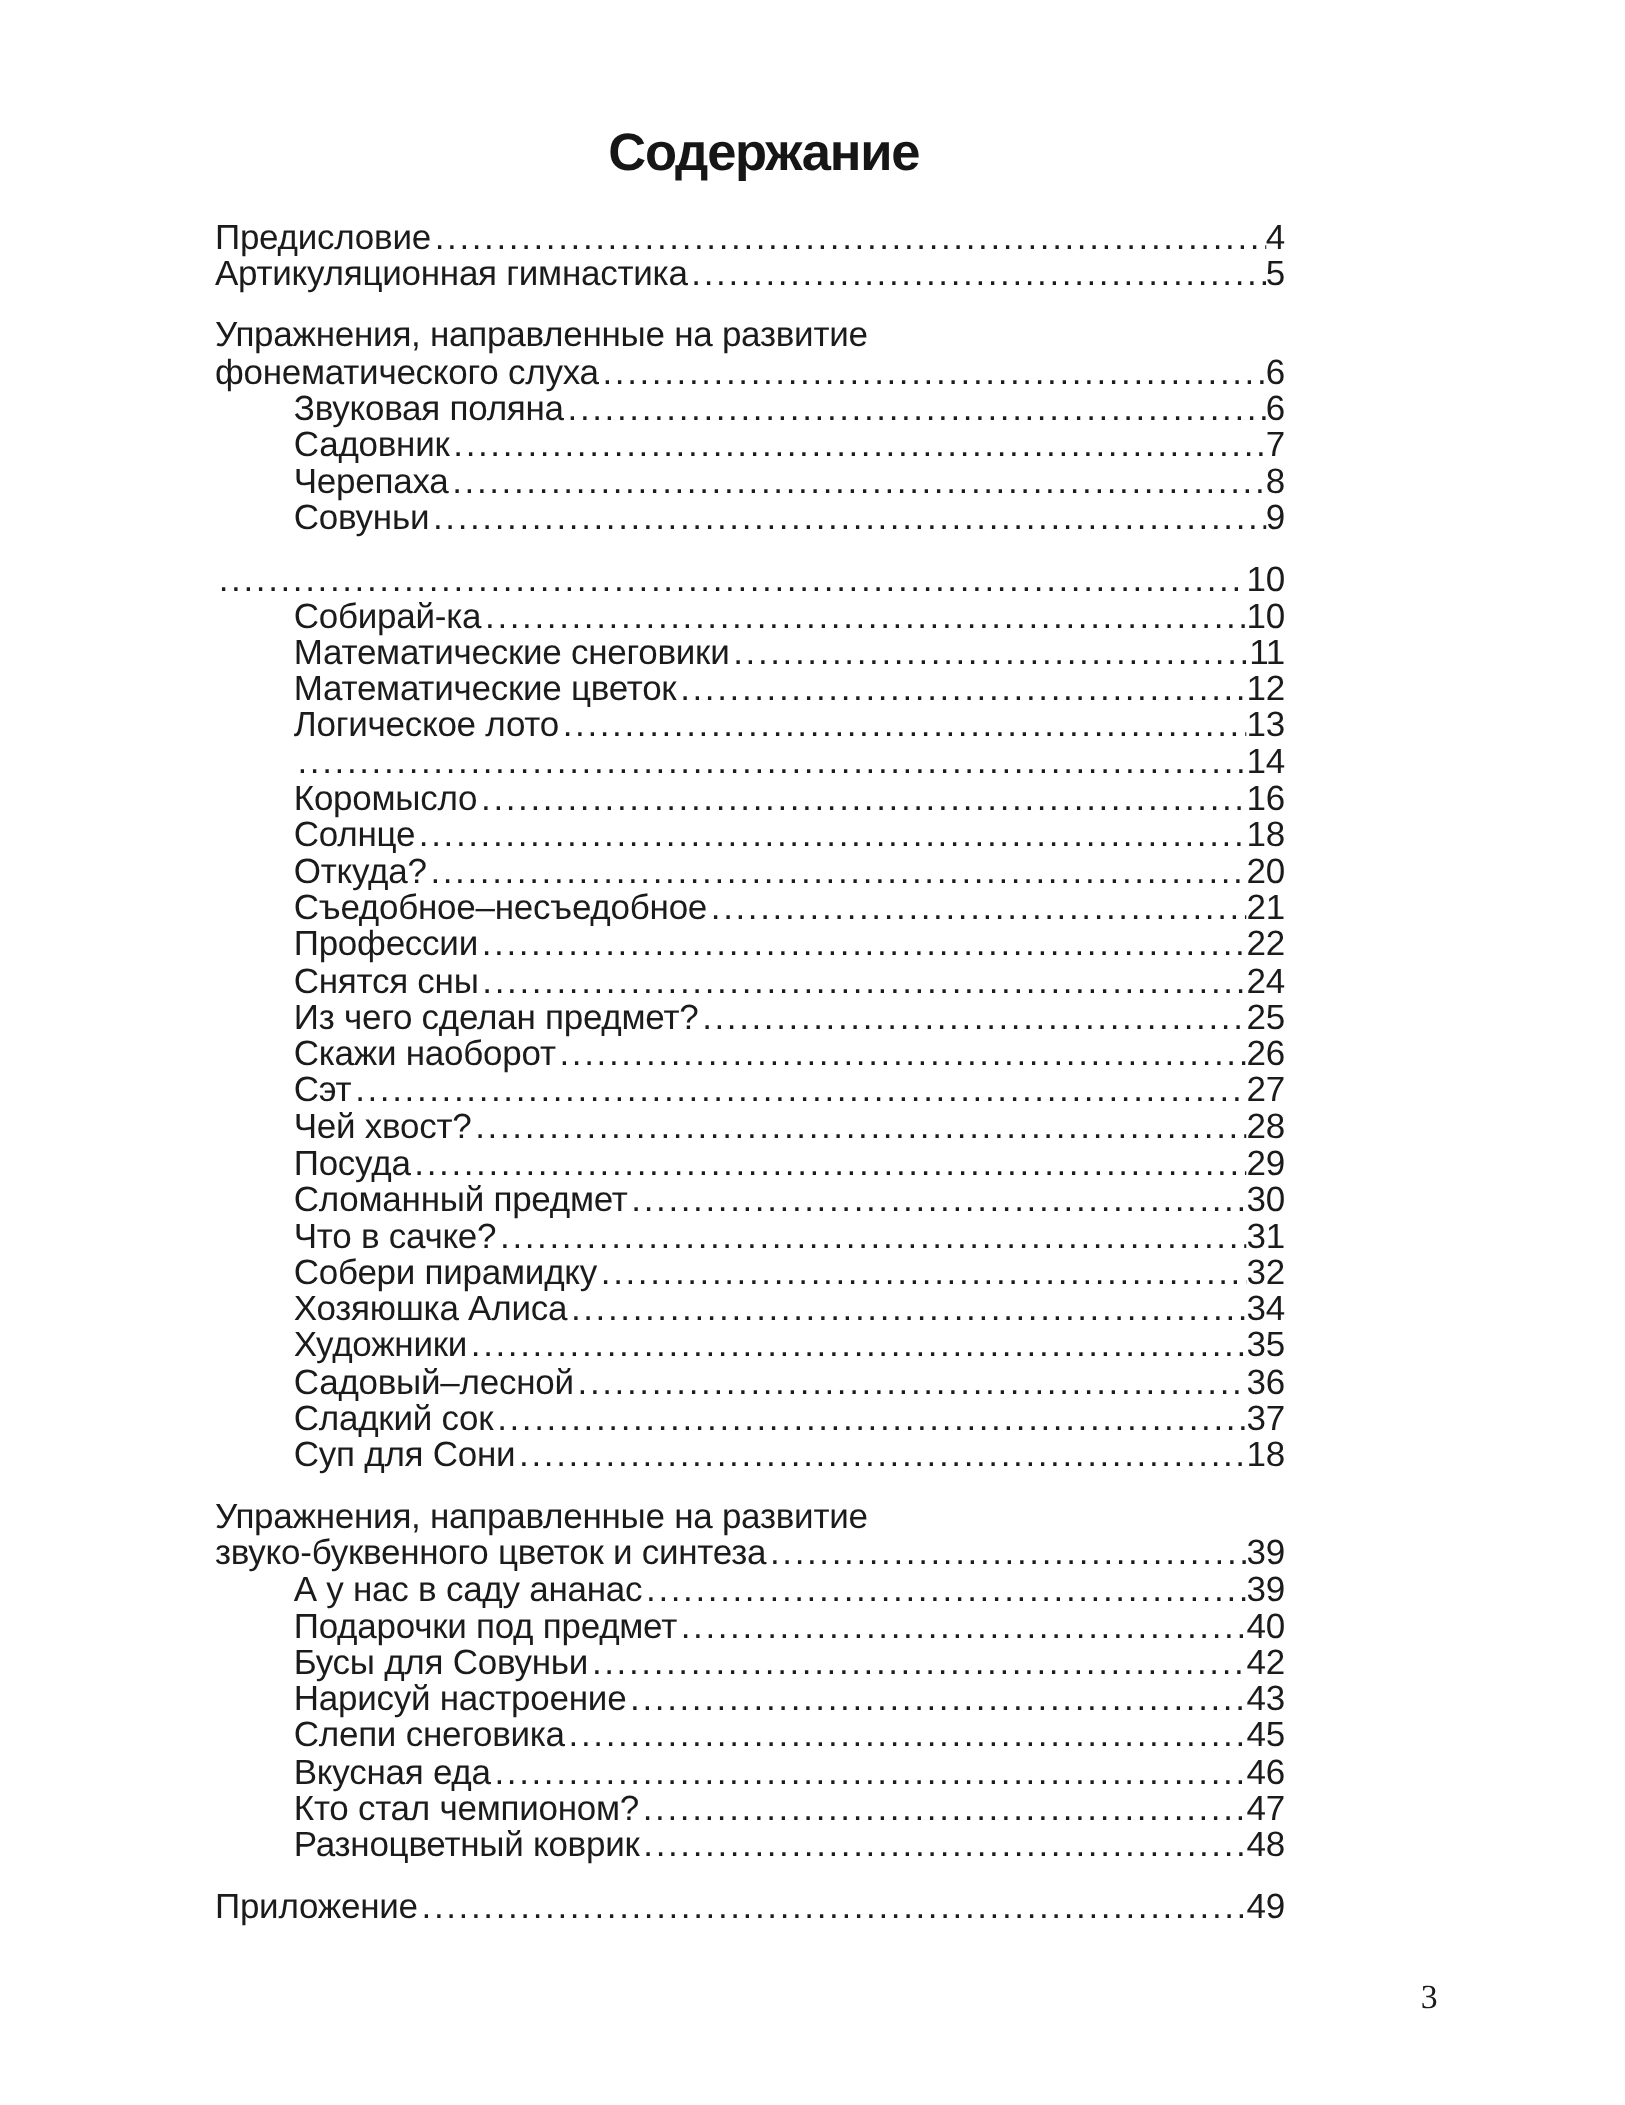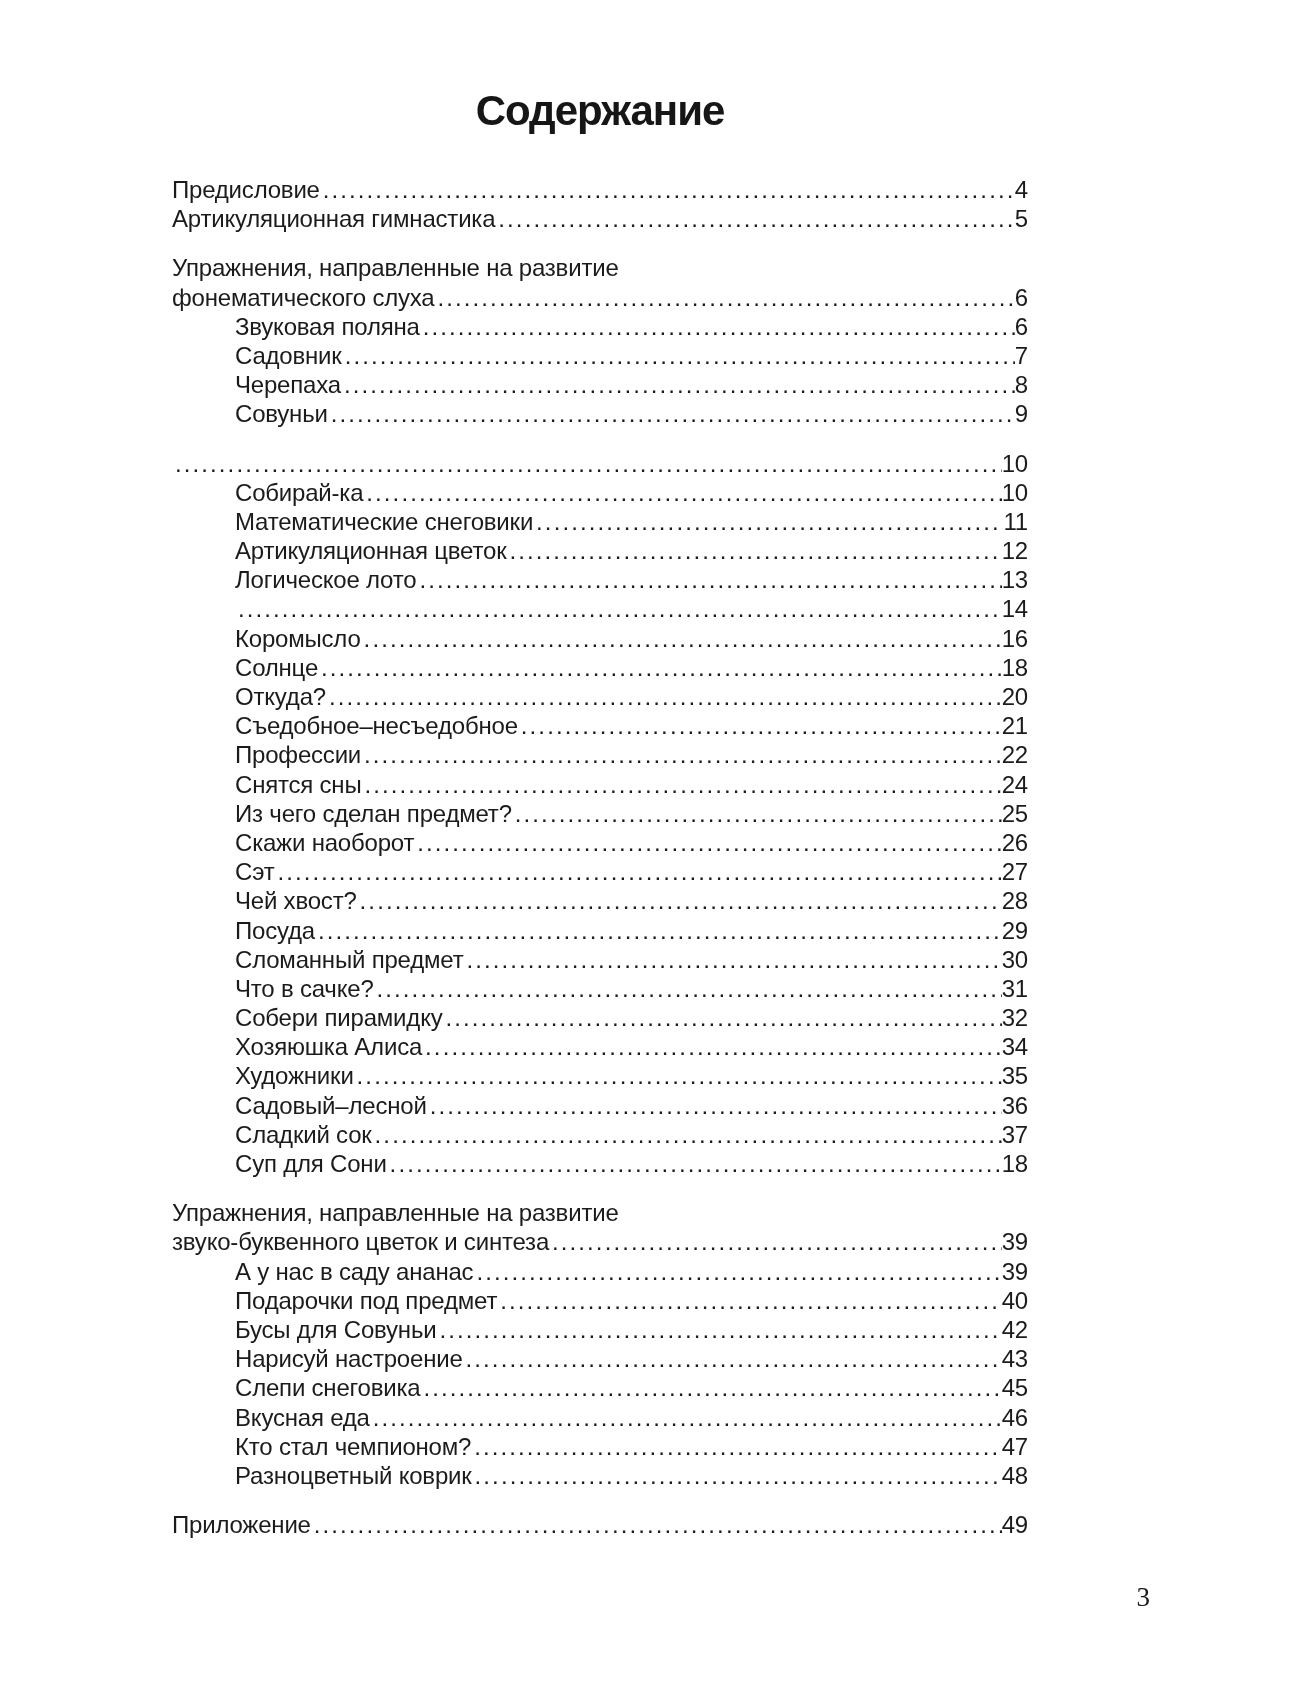--- a/index.html
+++ b/index.html
@@ -25,7 +25,7 @@
     top: 90px;
     left: 172px;
     width: 856px;
-    margin: 0;
+    margin: 11px;
     text-align: center;
     font-size: 42px;
     font-weight: bold;

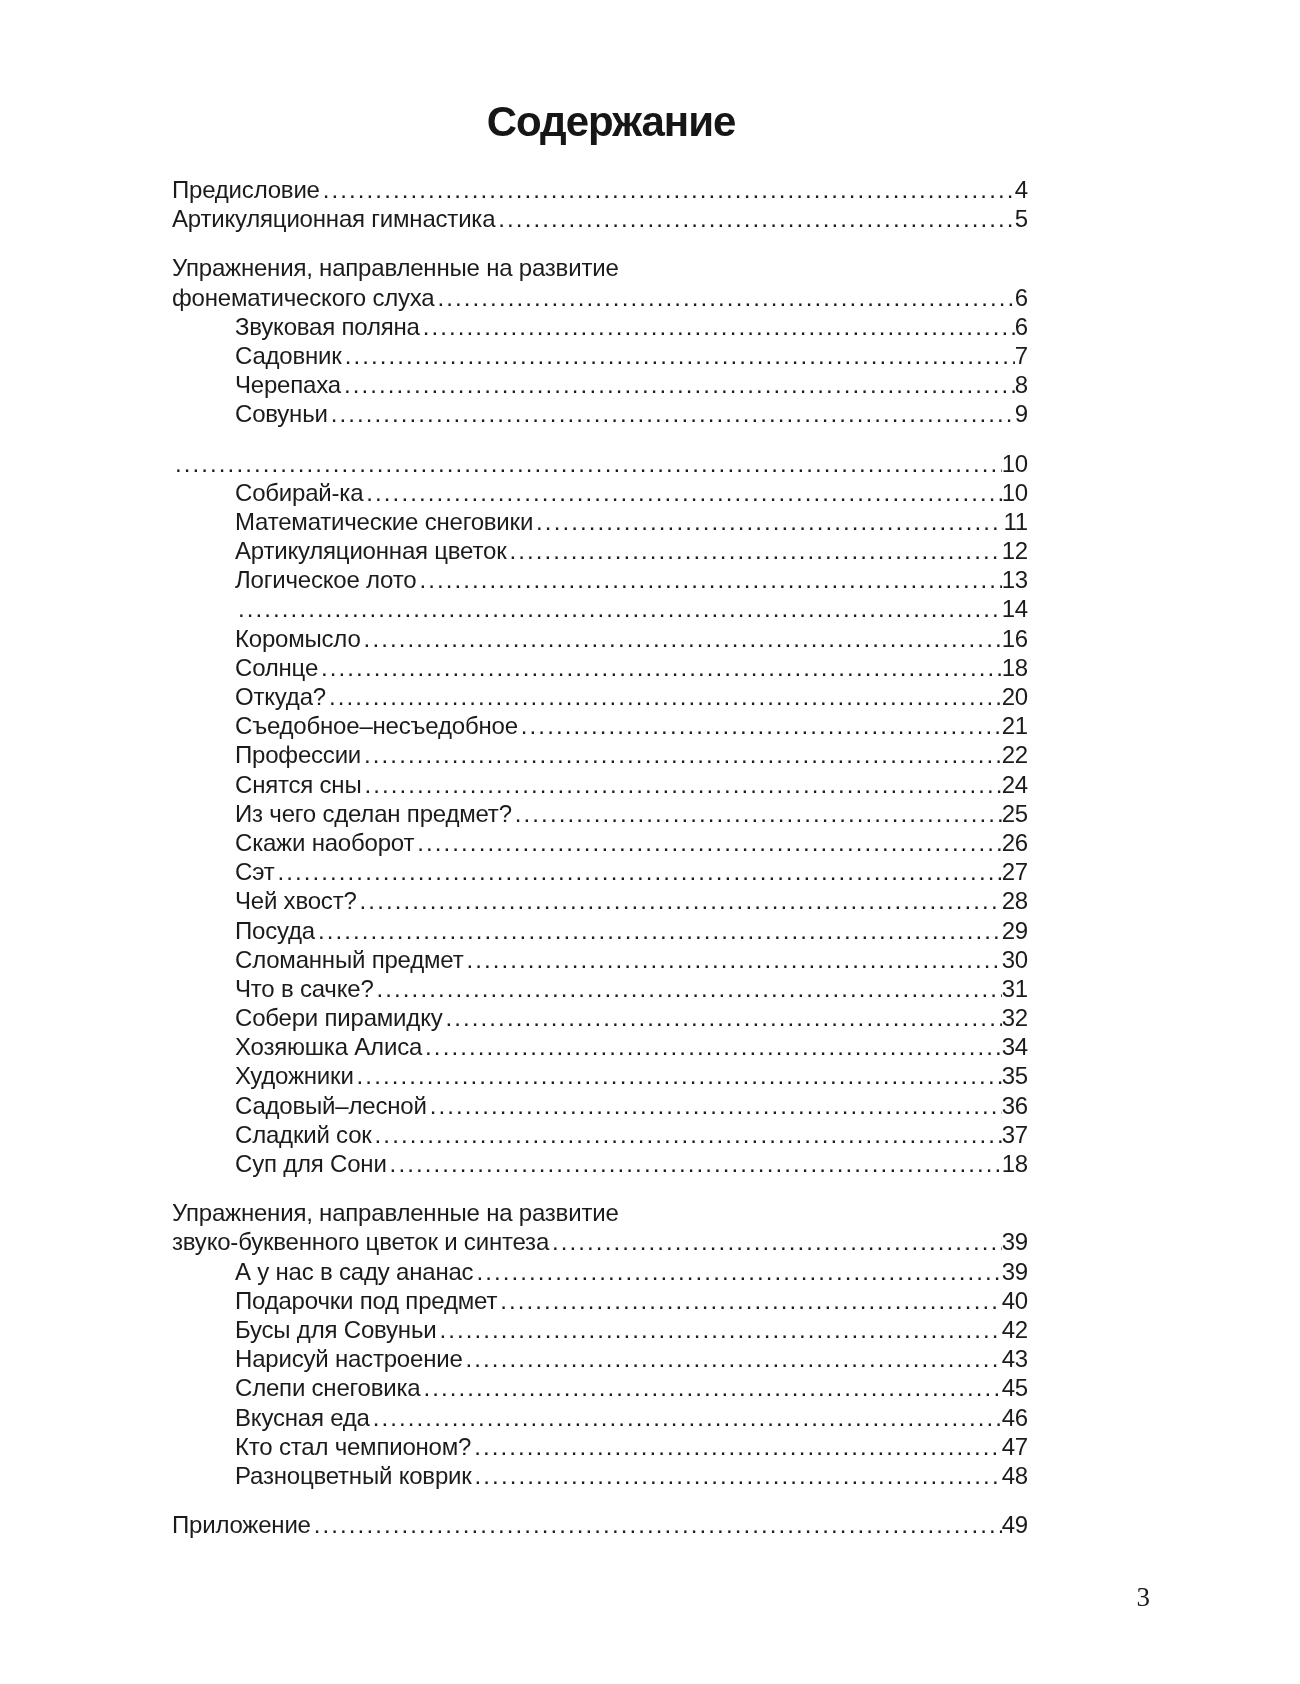--- a/index.html
+++ b/index.html
@@ -44,7 +44,7 @@
     align-items: center;
     height: 29.2px;
     line-height: 29.2px;
-    font-size: 24px;
+    font-size: 28px;
     letter-spacing: -0.2px;
     white-space: nowrap;
   }

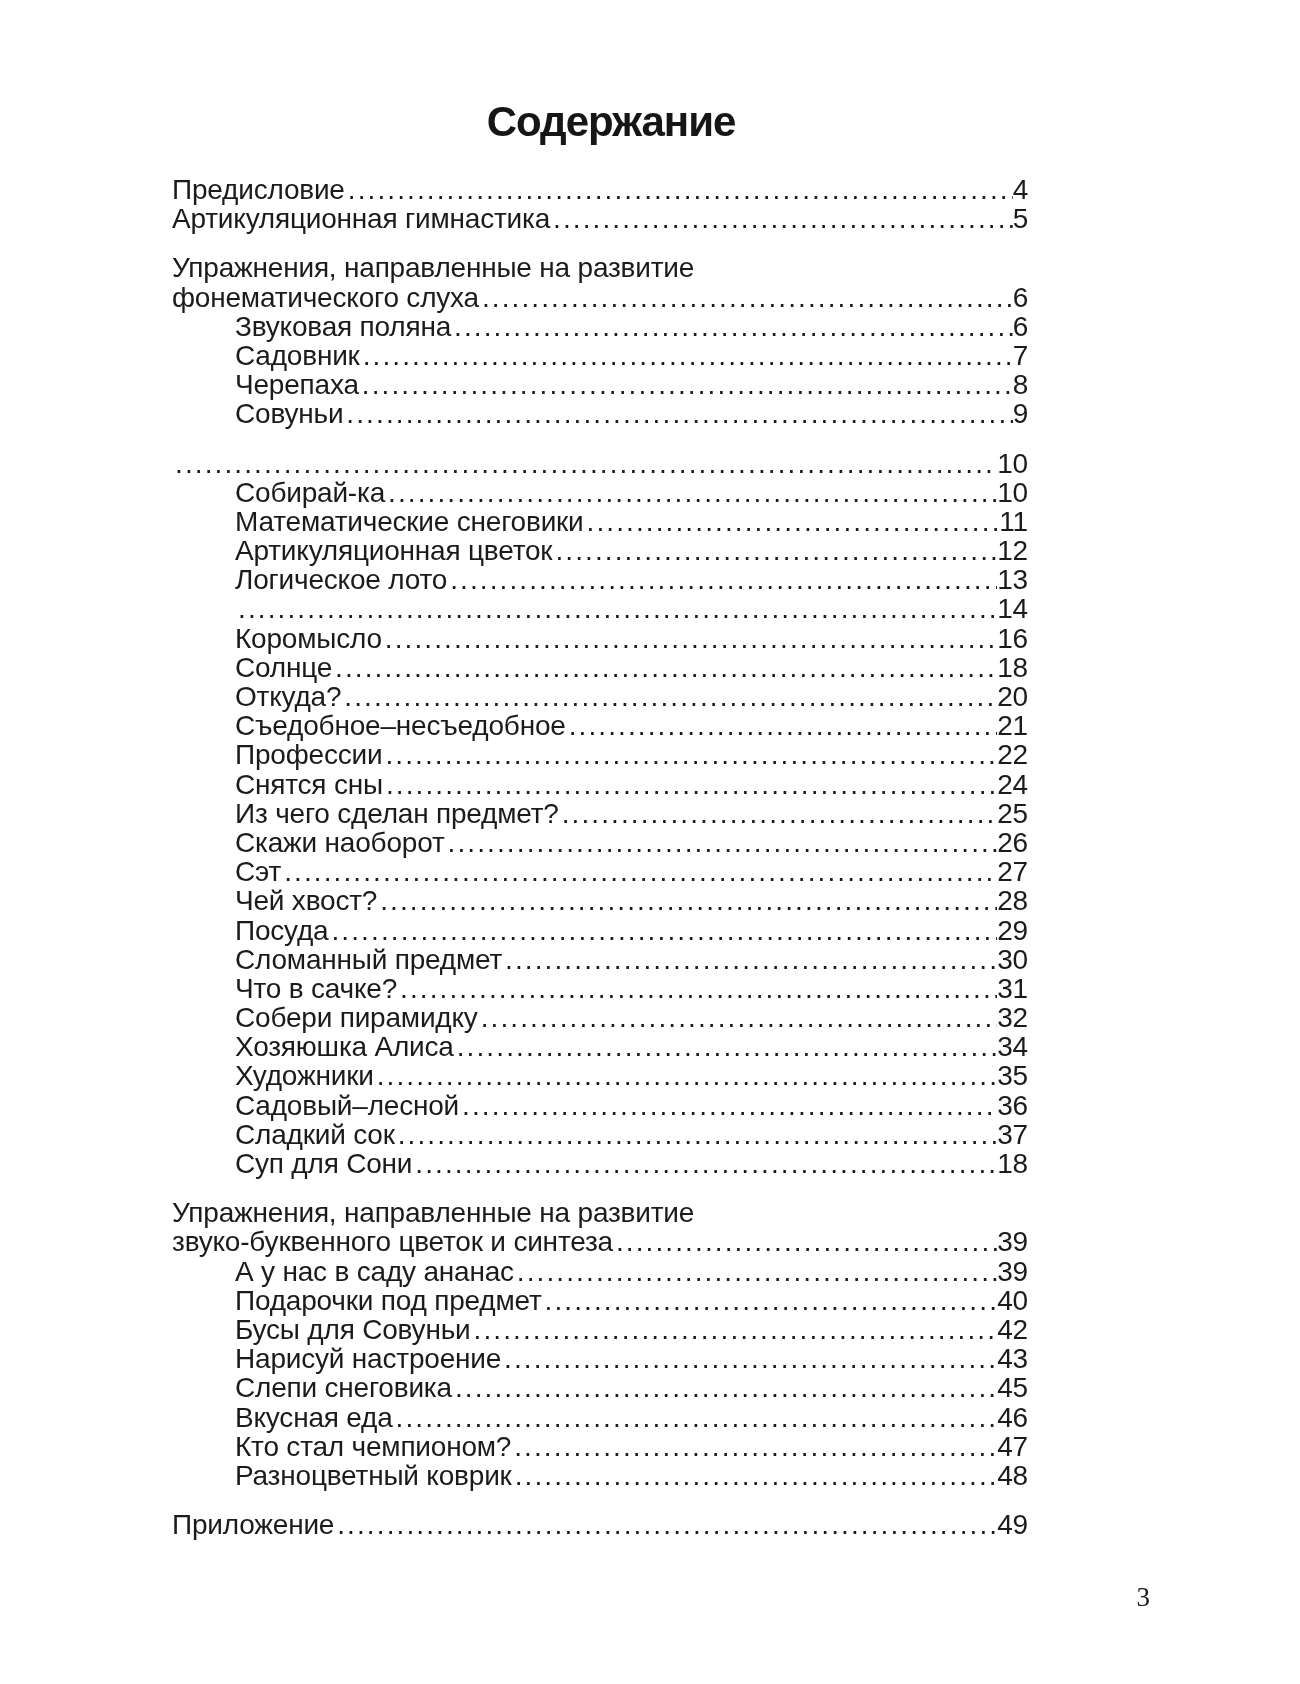--- a/index.html
+++ b/index.html
@@ -135,7 +135,7 @@
     <span class="pnum">11</span>
   </div>
       <div class="row lvl1">
-    <span class="label">Артикуляционная цветок</span>
+    <span class="label">Математические цветок</span>
     <span class="dots"></span>
     <span class="pnum">12</span>
   </div>

